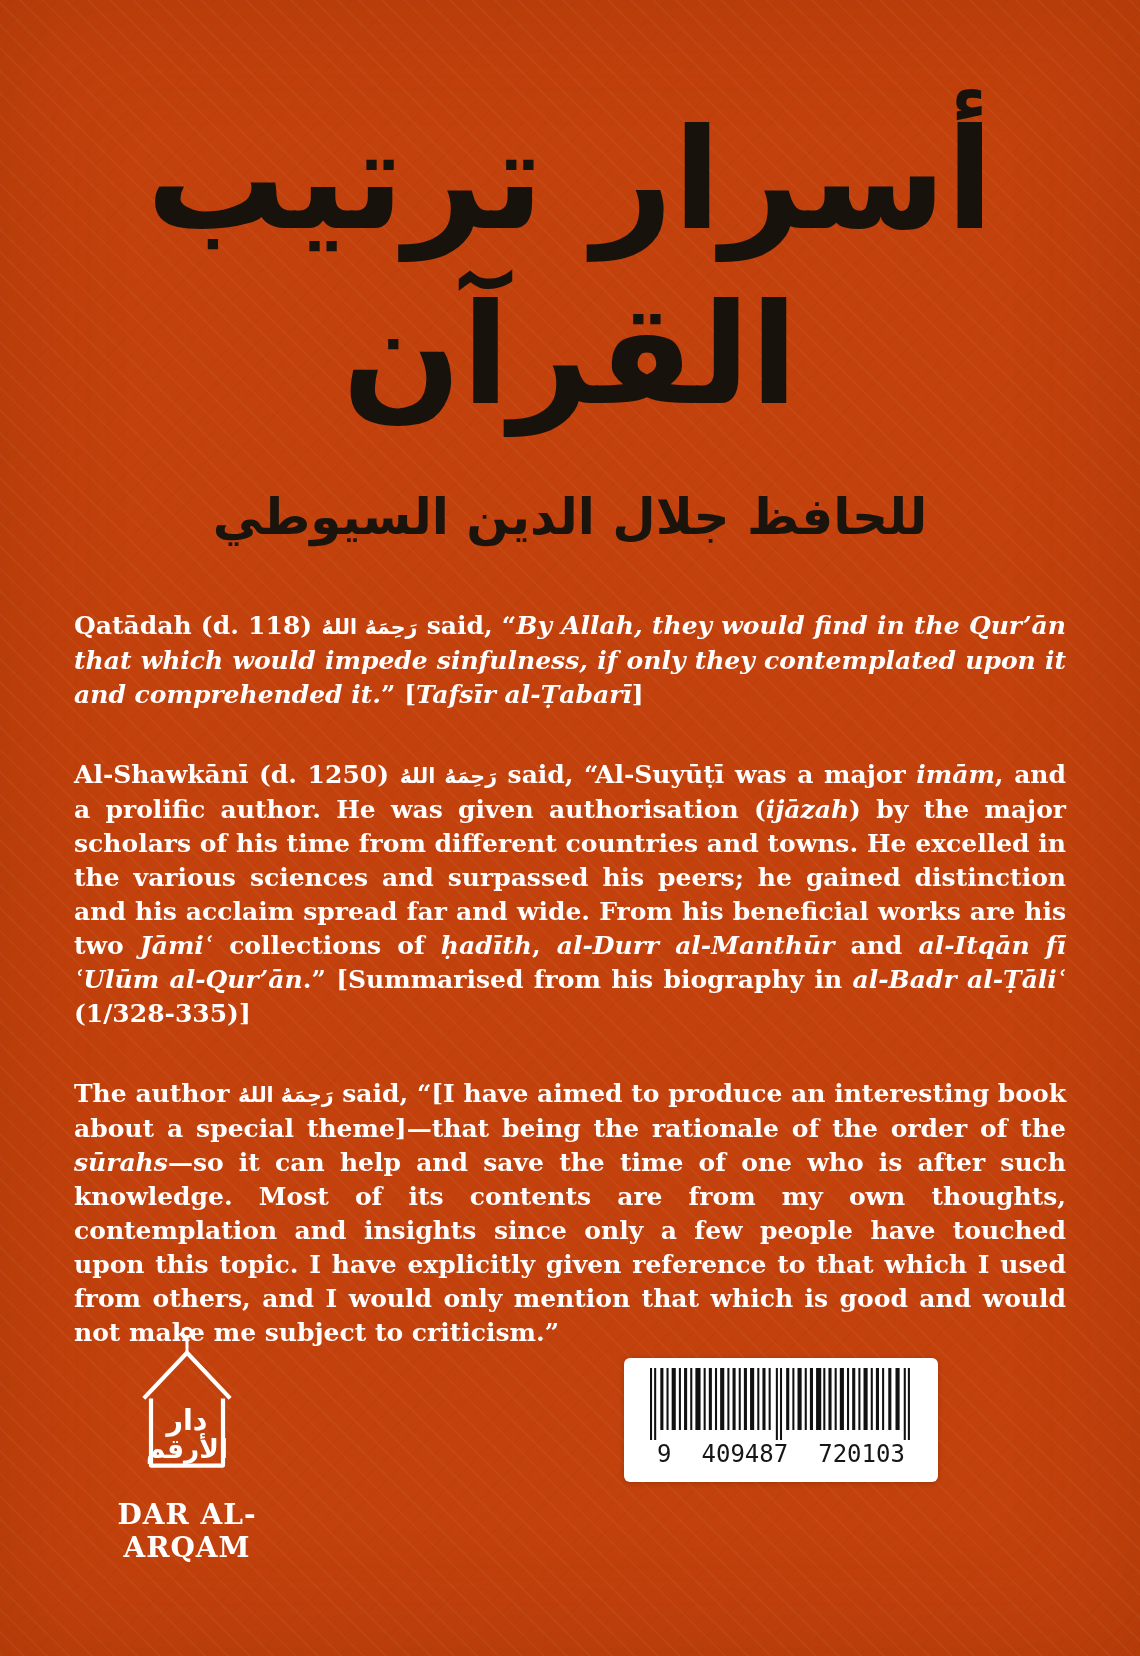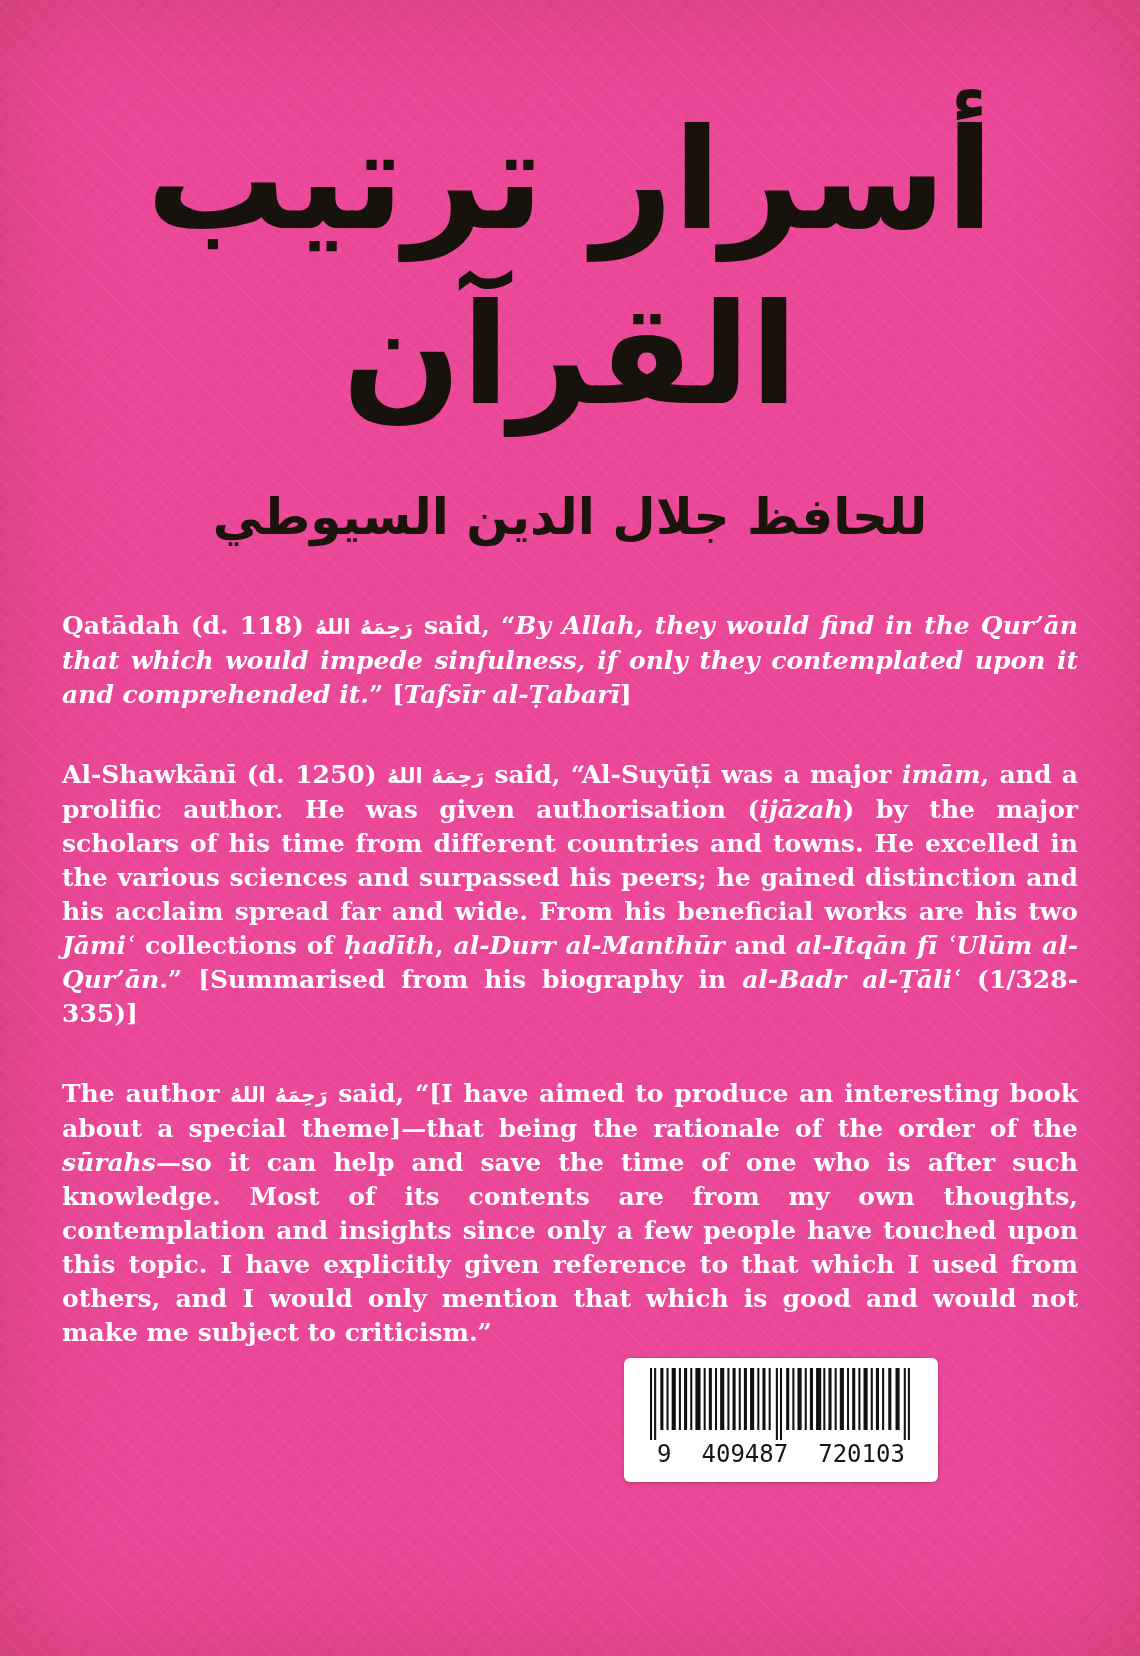--- a/index.html
+++ b/index.html
@@ -8,7 +8,7 @@
     width: 1140px;
     height: 1656px;
     margin: 0 auto;
-    background: #ec4899;
+    background: #c2410c;
     overflow: hidden;
     font-family: "DejaVu Serif", serif;
     box-shadow: inset 0 0 120px rgba(120,40,0,0.25);

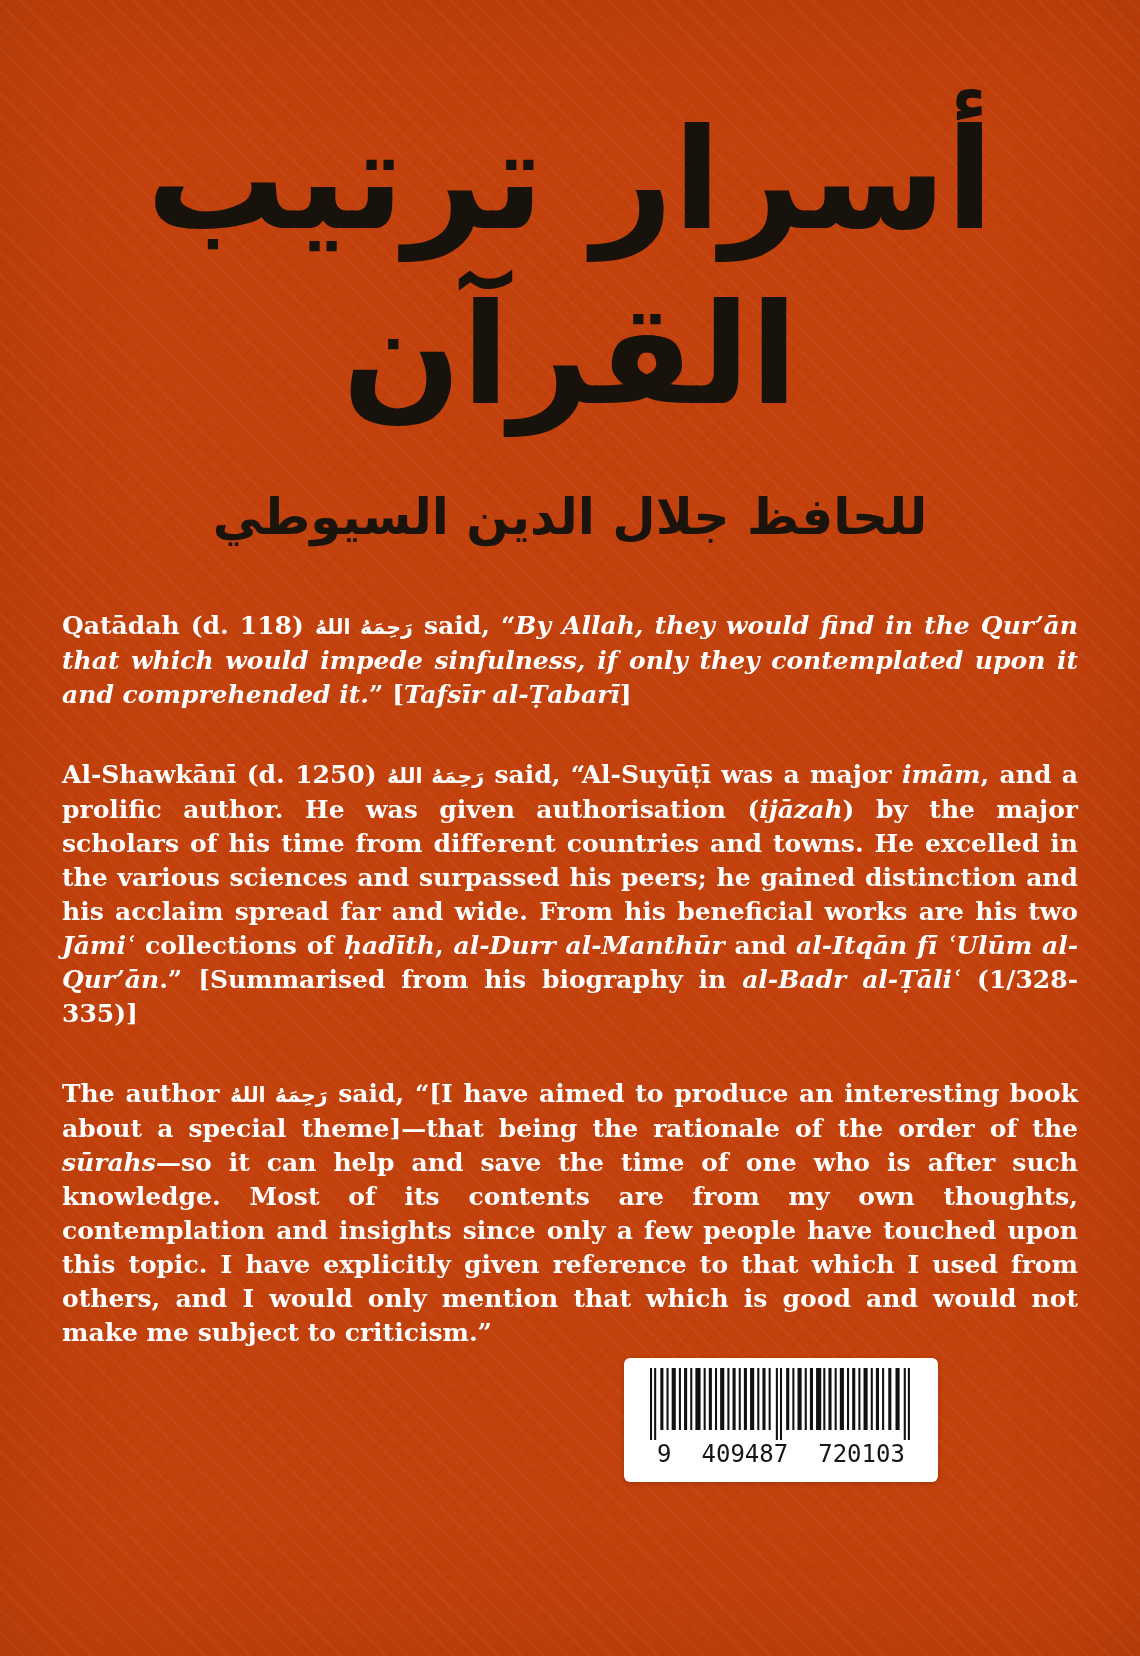--- a/index.html
+++ b/index.html
@@ -55,7 +55,7 @@
     text-align: justify;
     font-weight: 600;
   }
-  .paragraph { margin: 0; }
+  .paragraph { margin: 12px; }
   .paragraph + .paragraph { margin-top: 46px; }
   .it { font-style: italic; }
   .ar-inline {

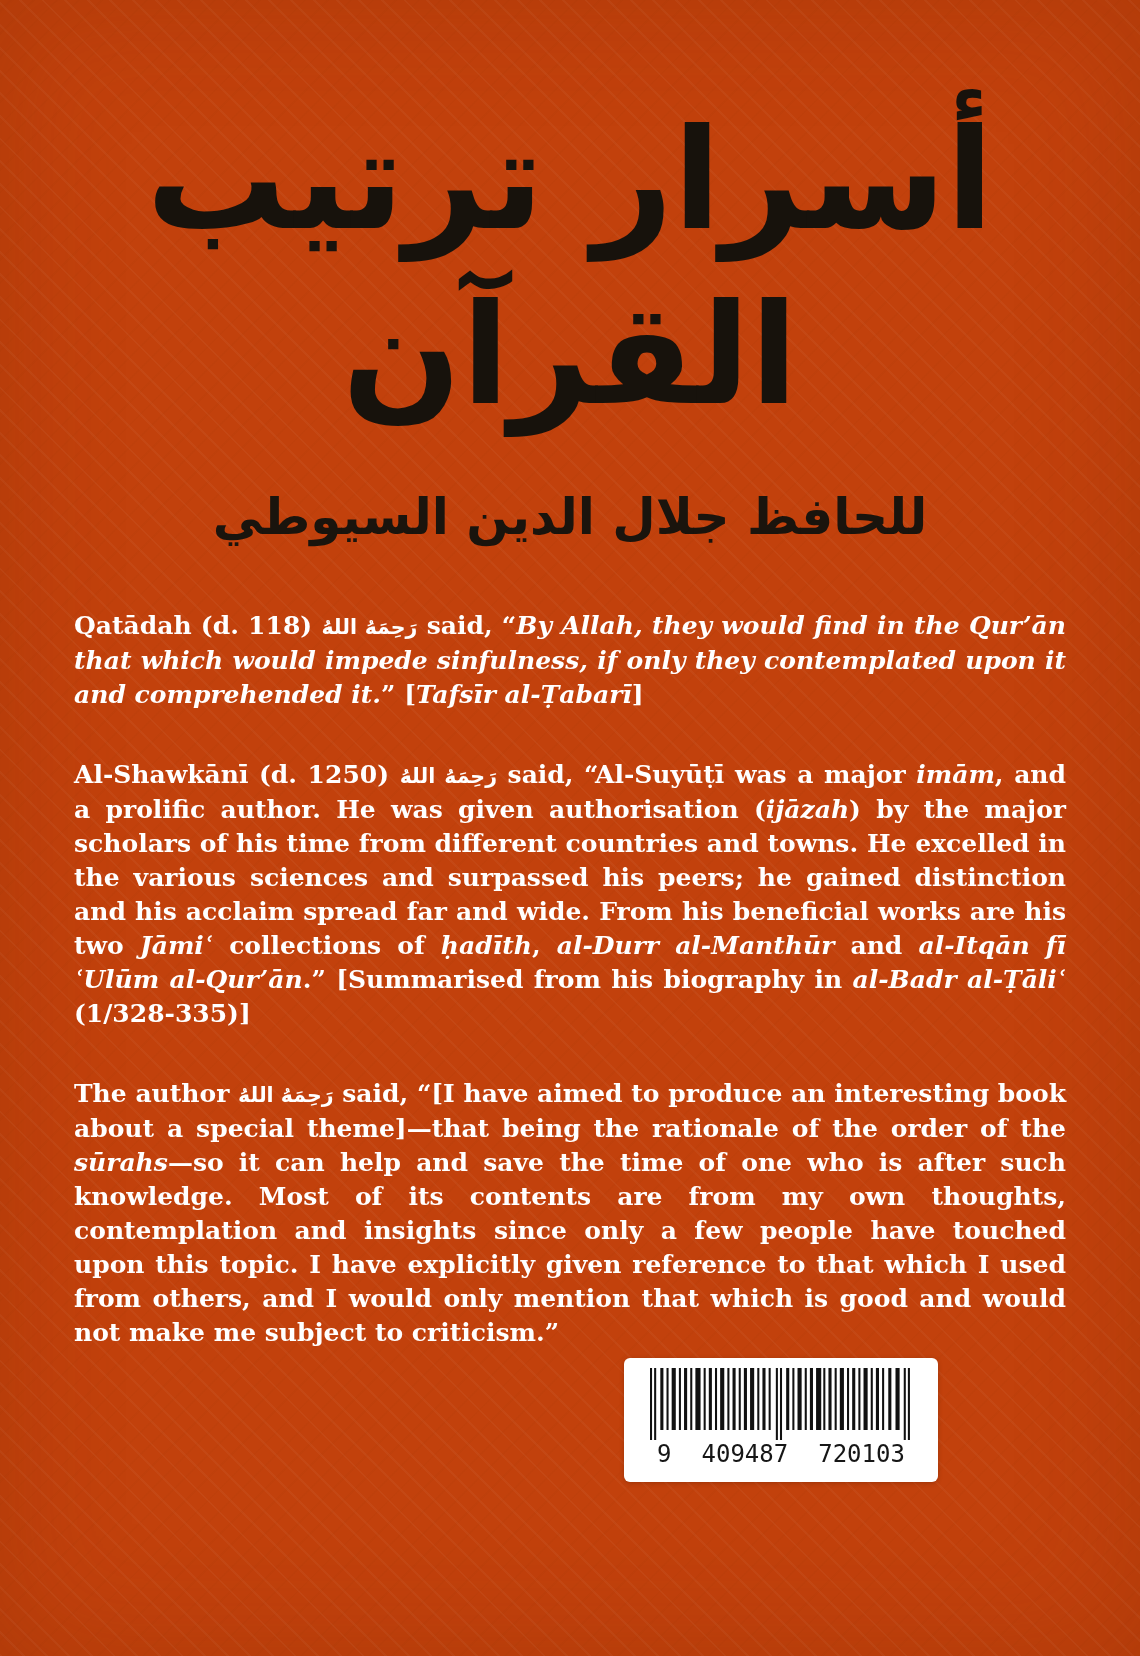--- a/index.html
+++ b/index.html
@@ -122,6 +122,17 @@
     <p class="paragraph"><span>The author </span><span class="ar-inline">رَحِمَهُ اللهُ</span><span> said, “[I have aimed to produce an interesting book about a special theme]—that being the rationale of the order of the </span><span class="it">sūrahs</span><span>—so it can help and save the time of one who is after such knowledge. Most of its contents are from my own thoughts, contemplation and insights since only a few people have touched upon this topic. I have explicitly given reference to that which I used from others, and I would only mention that which is good and would not make me subject to criticism.”</span></p>
   </div>
 
+  <div class="logo-block">
+    <svg class="logo-svg" viewBox="0 0 120 140" fill="none" xmlns="http://www.w3.org/2000/svg">
+      <circle cx="60" cy="7" r="3.5" stroke="#ffffff" stroke-width="2.5"></circle>
+      <line x1="60" y1="11" x2="60" y2="24" stroke="#ffffff" stroke-width="2.5"></line>
+      <path d="M24 62 L60 24 L96 62" stroke="#ffffff" stroke-width="3.5" stroke-linejoin="round"></path>
+      <path d="M30 62 L30 118 L90 118 L90 62" stroke="#ffffff" stroke-width="3.5" stroke-linejoin="round"></path>
+      <text x="60" y="88" text-anchor="middle" font-family="DejaVu Sans, sans-serif" font-size="24" font-weight="bold" fill="#ffffff">دار</text>
+      <text x="60" y="112" text-anchor="middle" font-family="DejaVu Sans, sans-serif" font-size="22" font-weight="bold" fill="#ffffff">الأرقم</text>
+    </svg>
+    <div class="publisher-name">DAR AL-ARQAM</div>
+  </div>
 
   <div class="barcode-box">
     <svg class="bars" viewBox="0 0 254 72" preserveAspectRatio="none" xmlns="http://www.w3.org/2000/svg">

